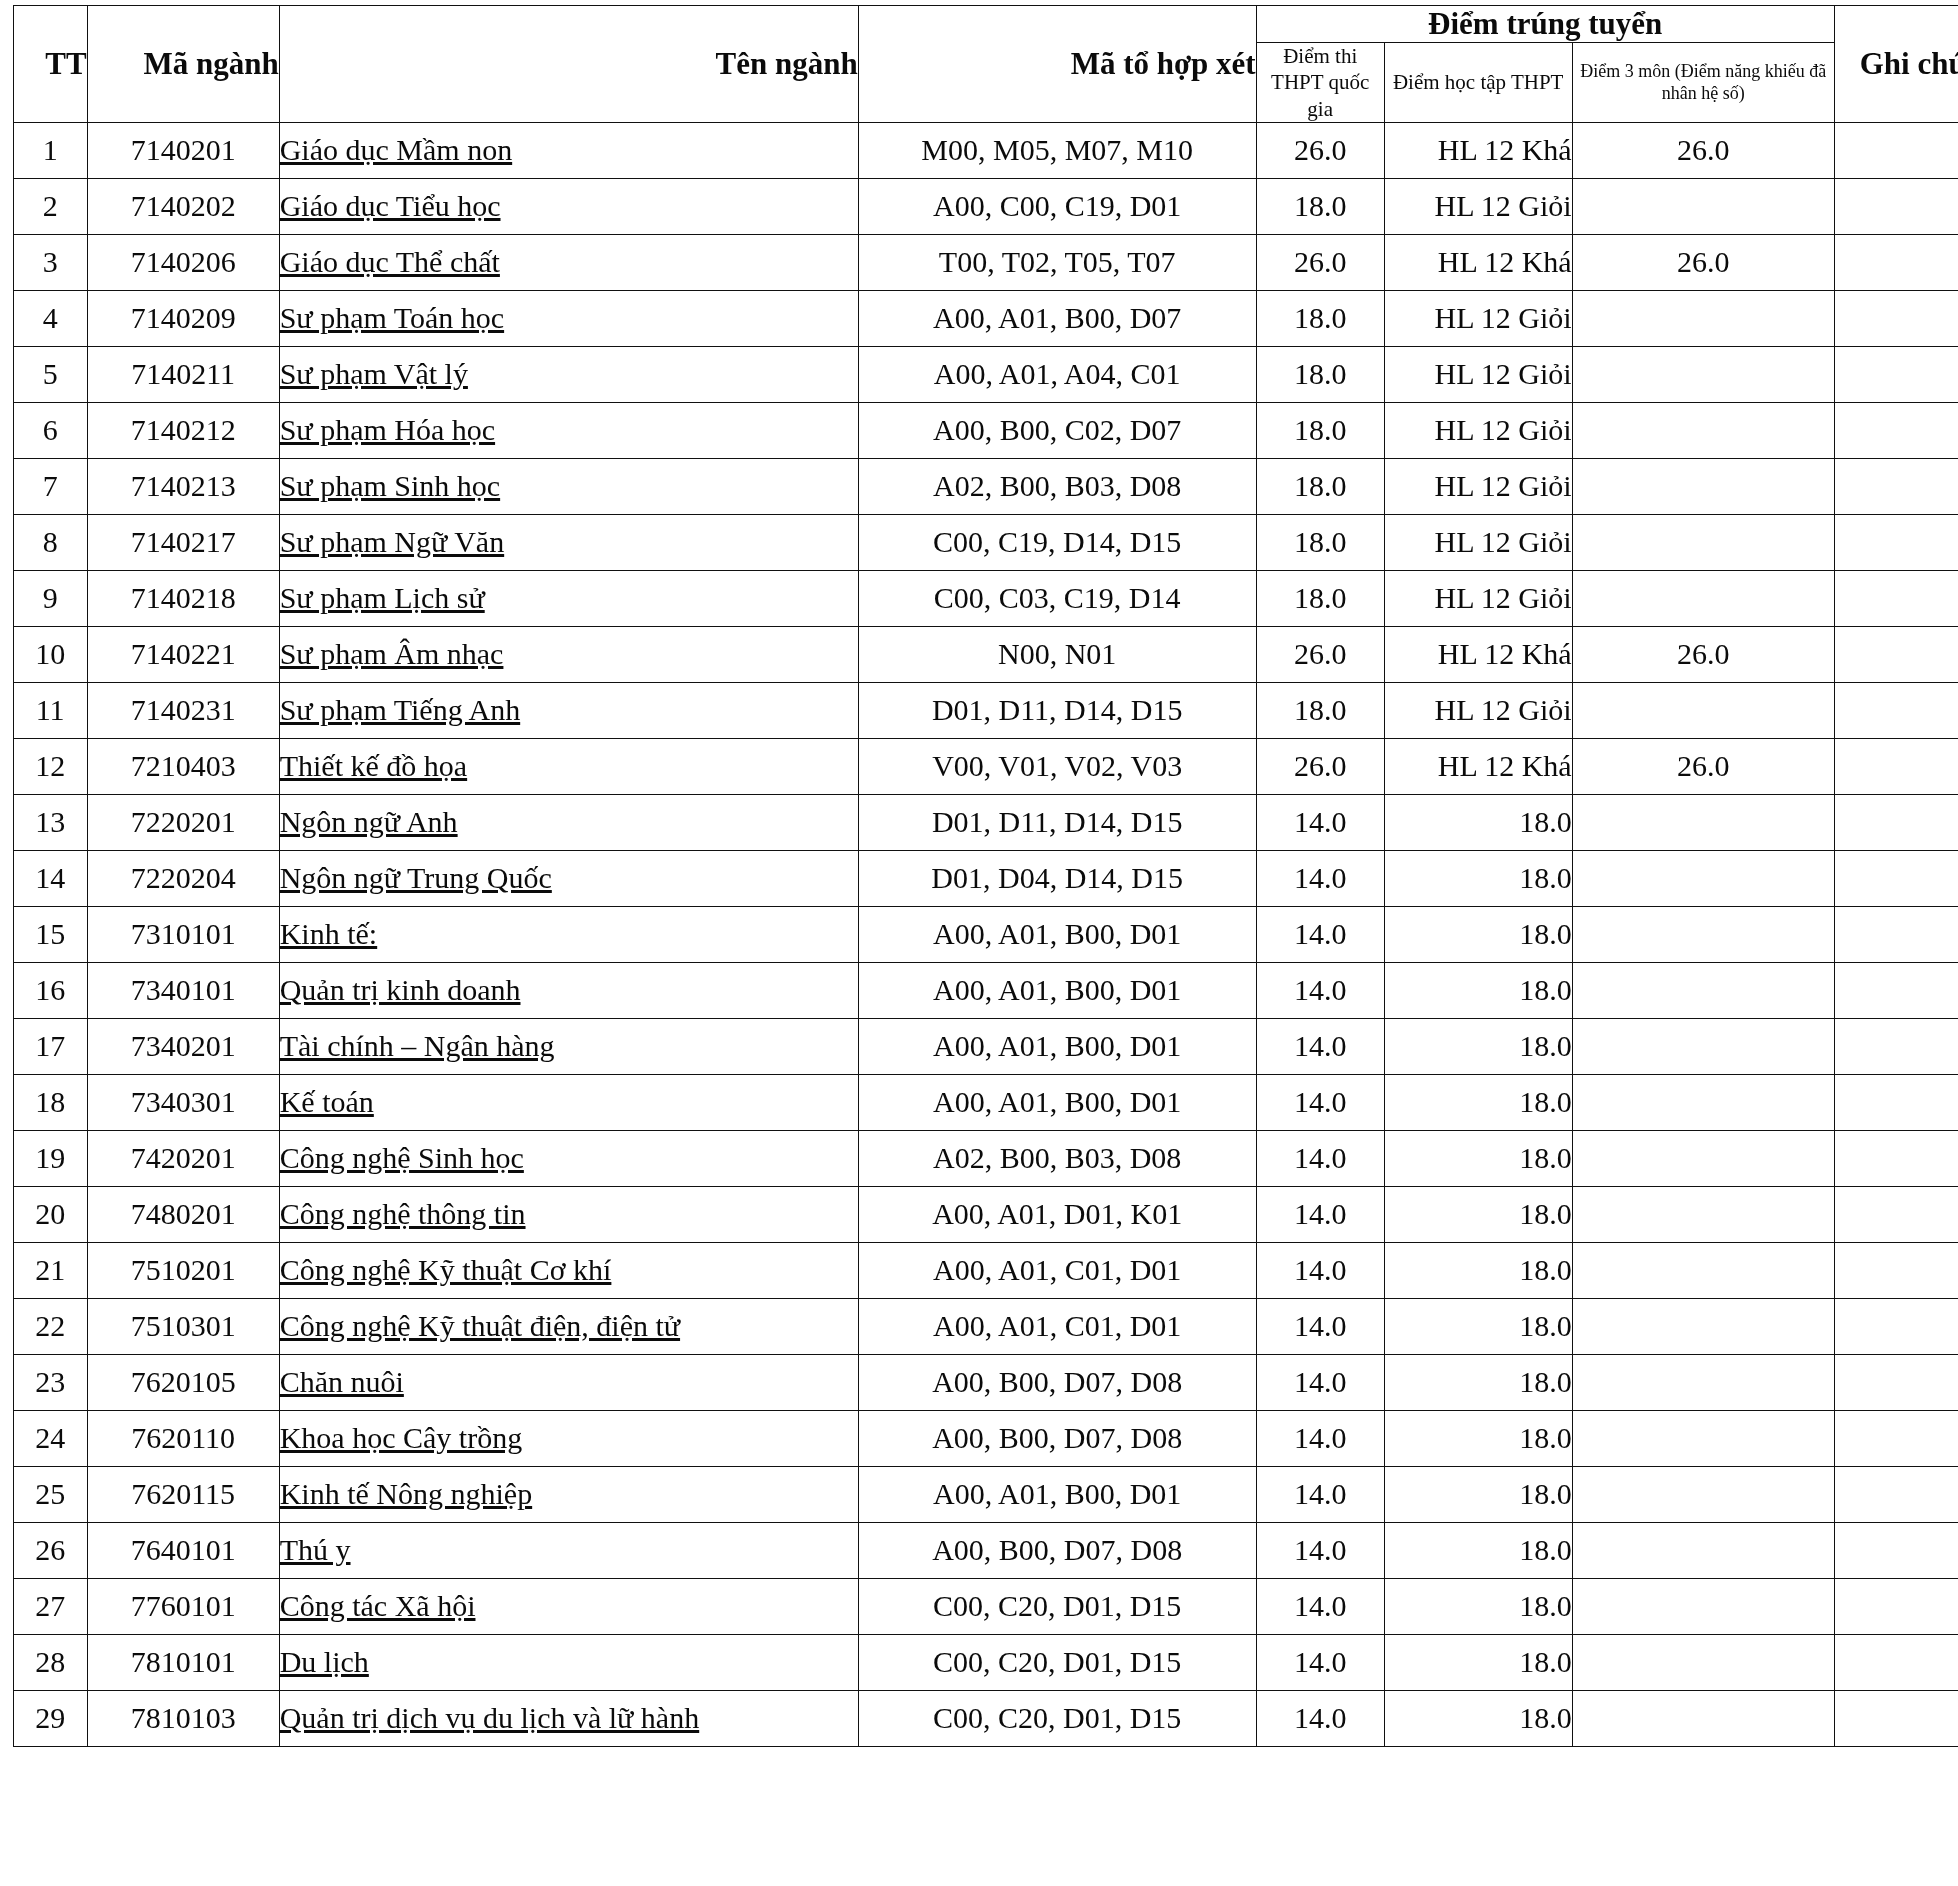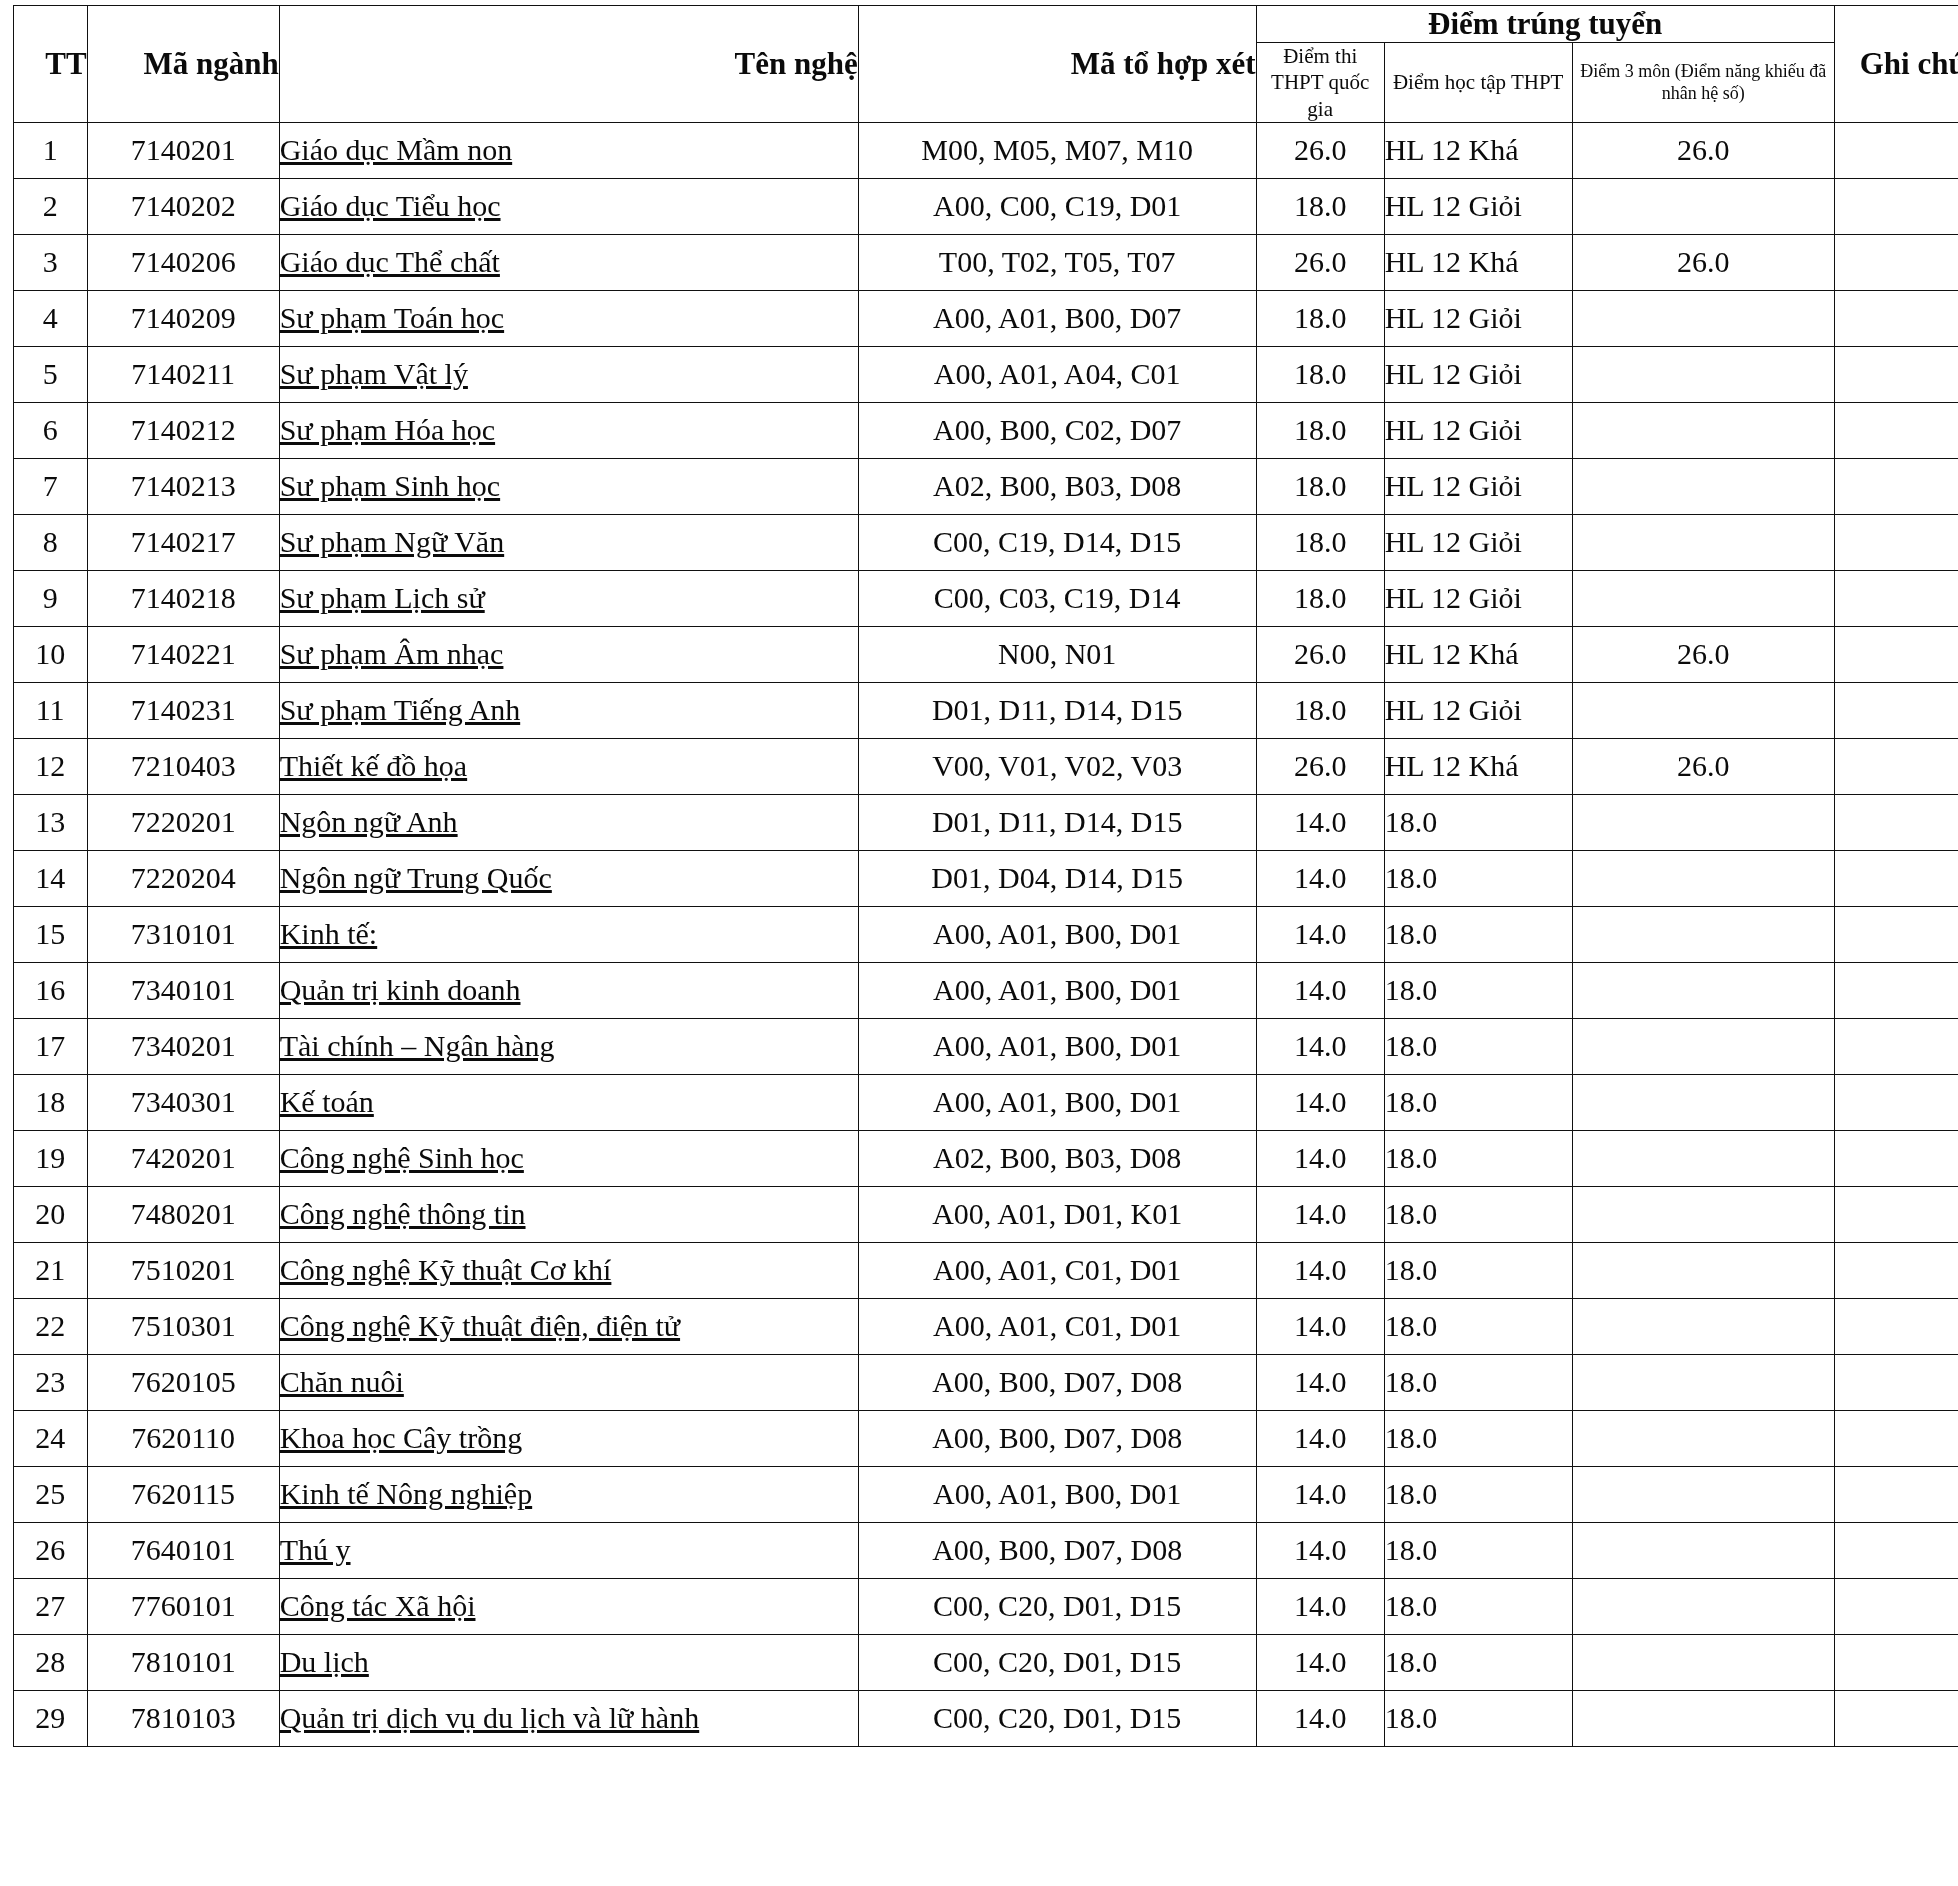--- a/index.html
+++ b/index.html
@@ -117,7 +117,7 @@
       <tr>
         <th class="th-main hdr-cell-pad" rowspan="2">TT</th>
         <th class="th-main hdr-cell-pad" rowspan="2">Mã ngành</th>
-        <th class="th-main hdr-cell-pad" rowspan="2">Tên nghệ</th>
+        <th class="th-main hdr-cell-pad" rowspan="2">Tên ngành</th>
         <th class="th-main hdr-cell-pad" rowspan="2">Mã tổ hợp xét</th>
         <th class="th-group" colspan="3">Điểm trúng tuyển</th>
         <th class="th-main hdr-cell-pad" rowspan="2">Ghi chú</th>

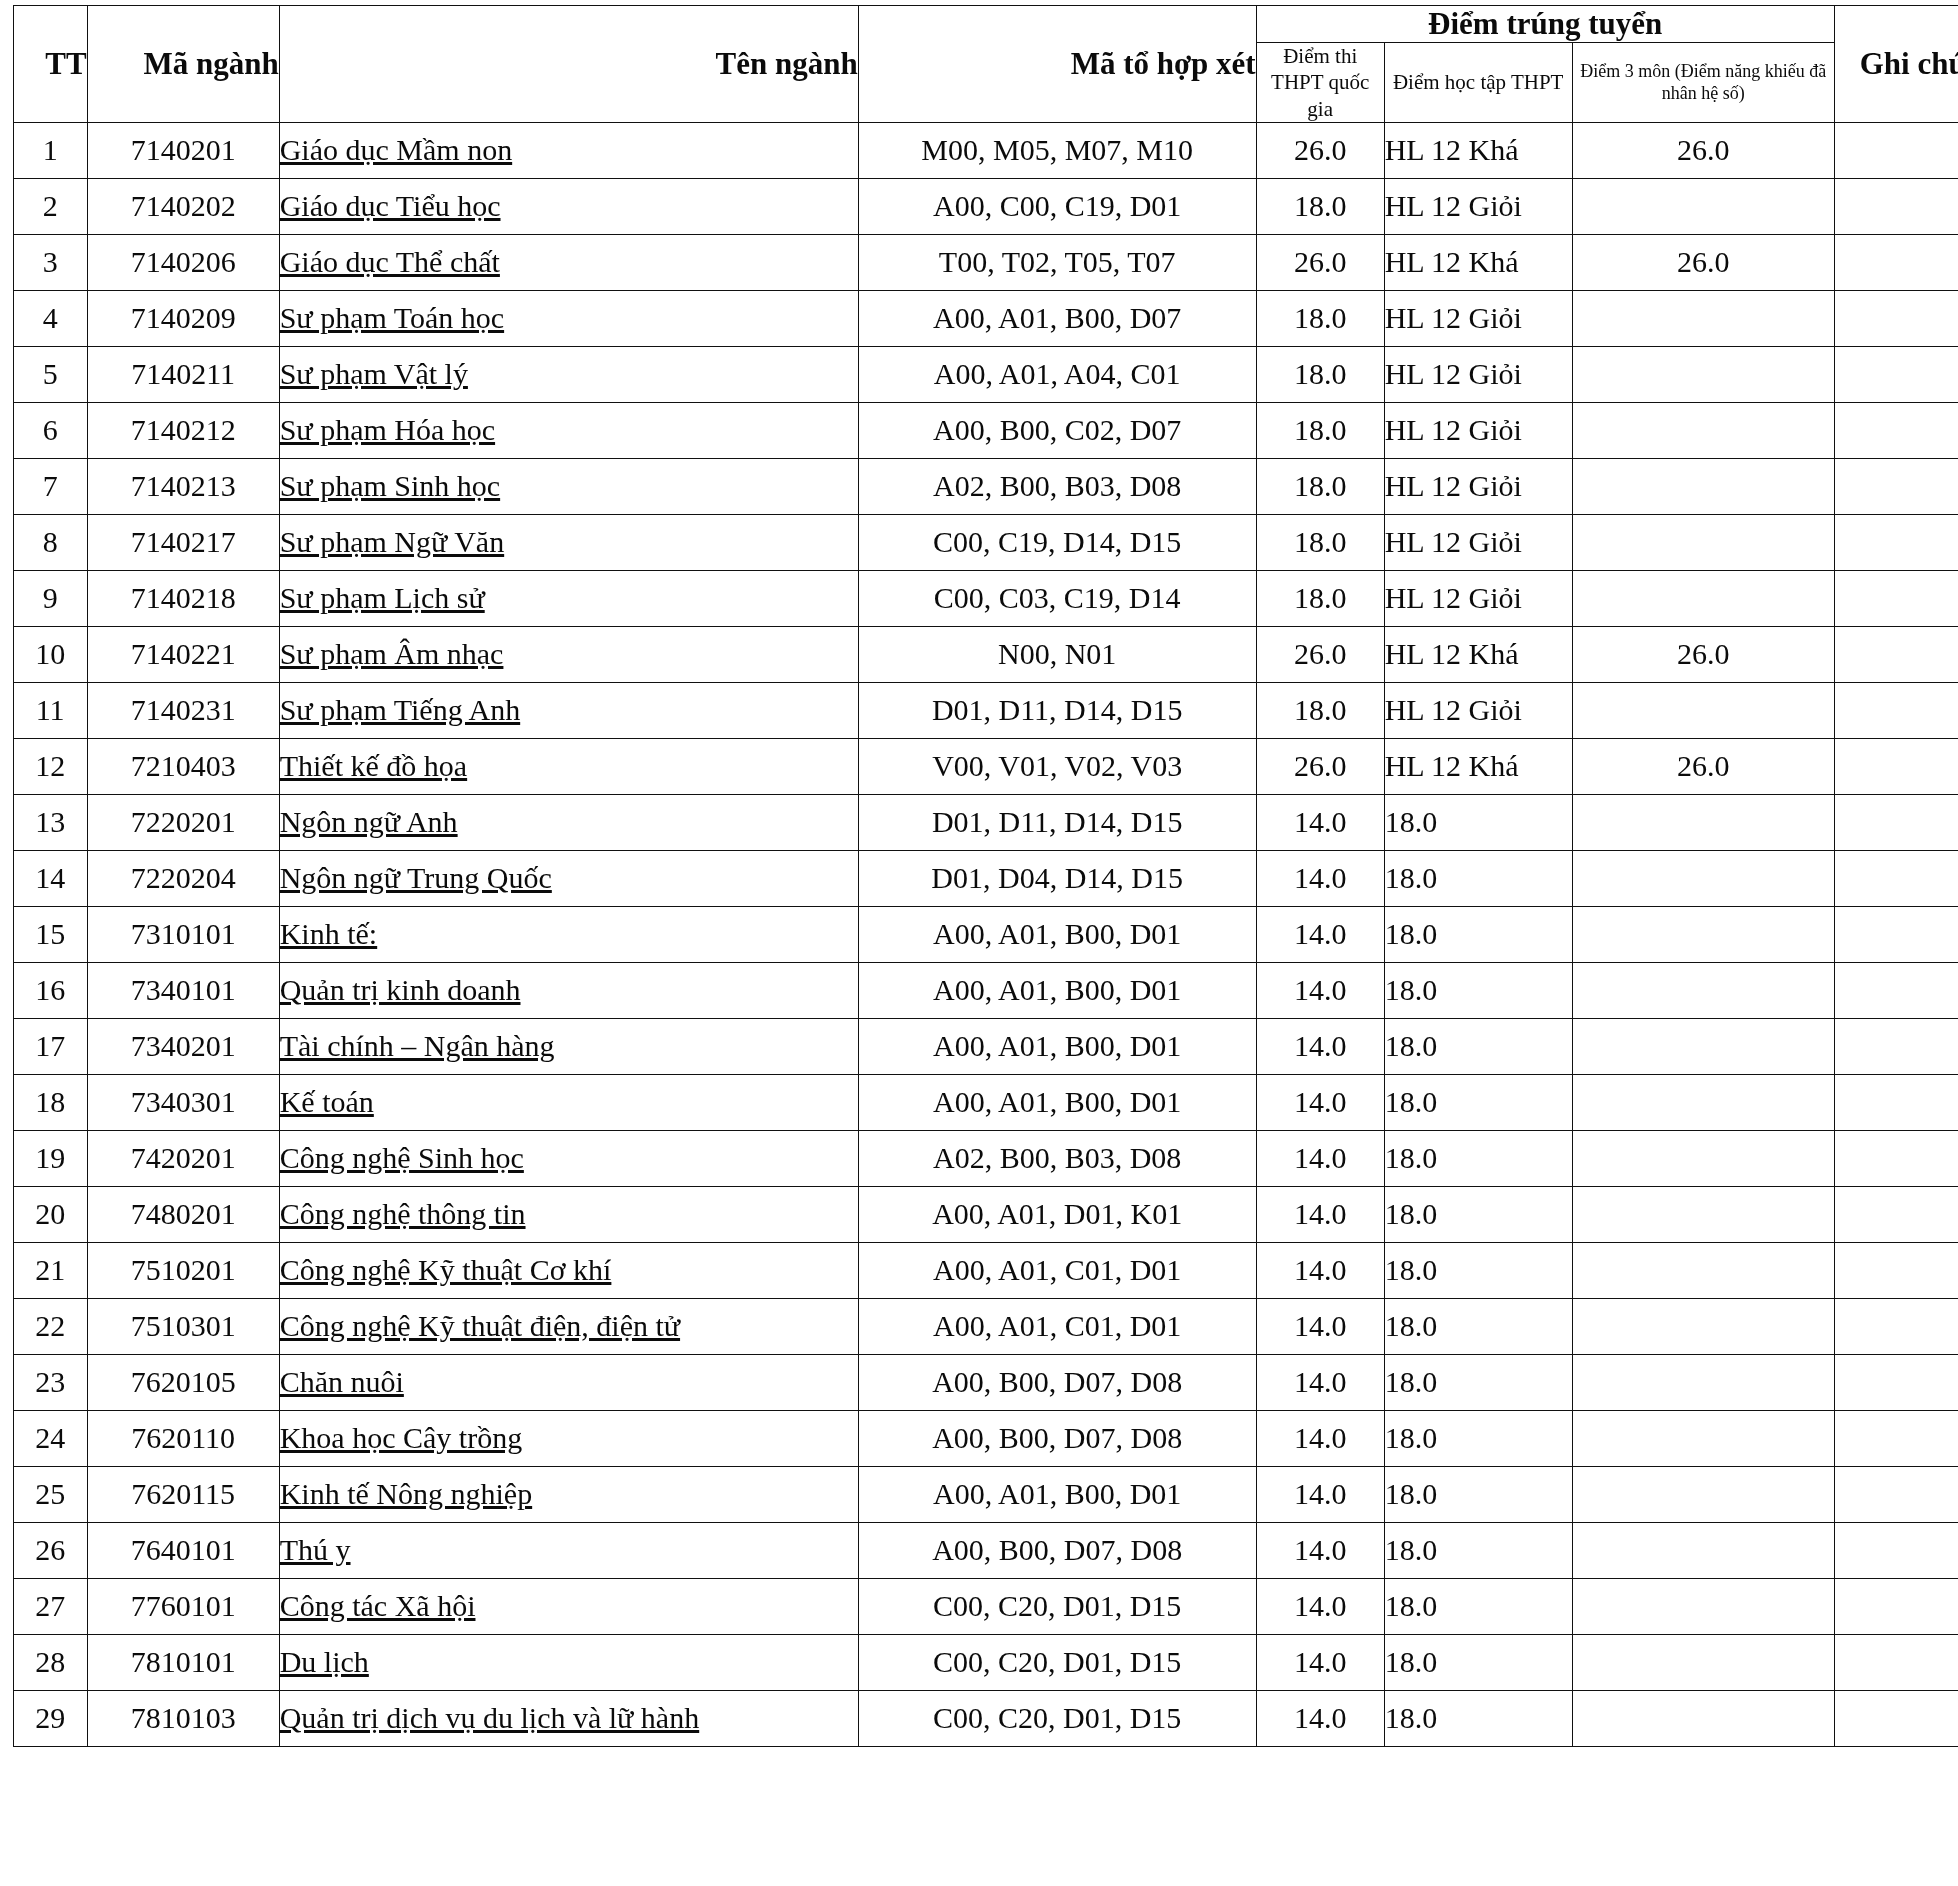--- a/index.html
+++ b/index.html
@@ -88,7 +88,7 @@
     text-align: center;
   }
   td.hl {
-    text-align: left;
+    text-align: right;
   }
   td.ghichu {
     text-align: center;

